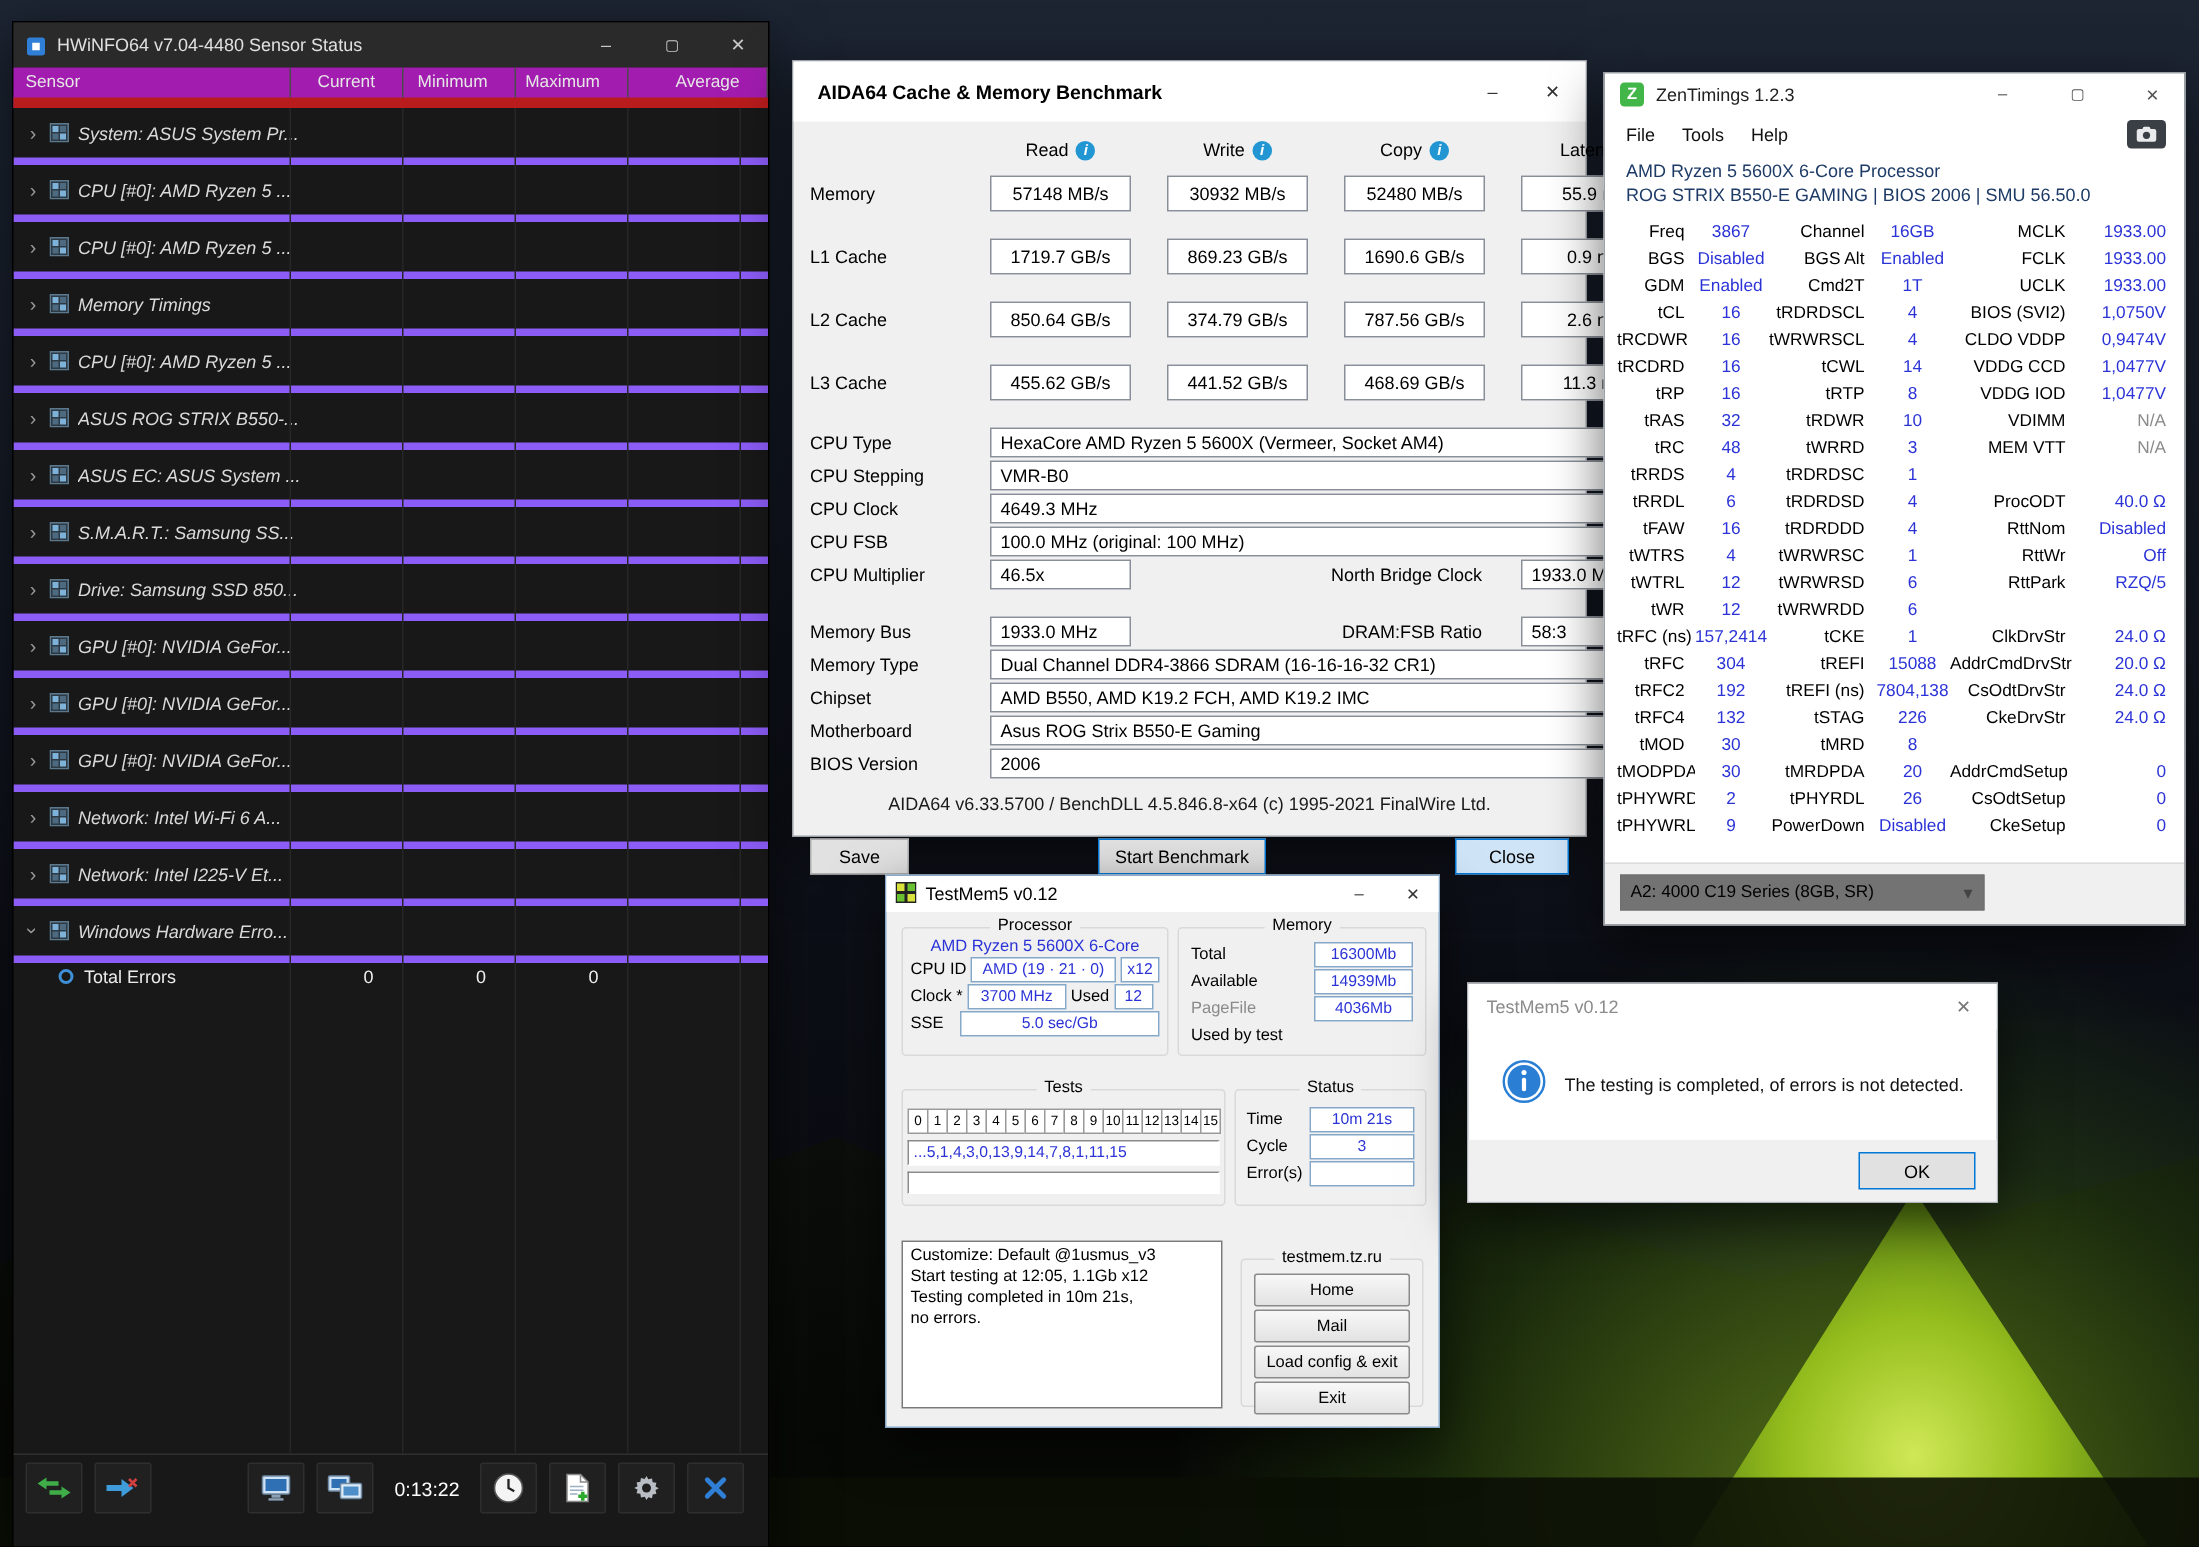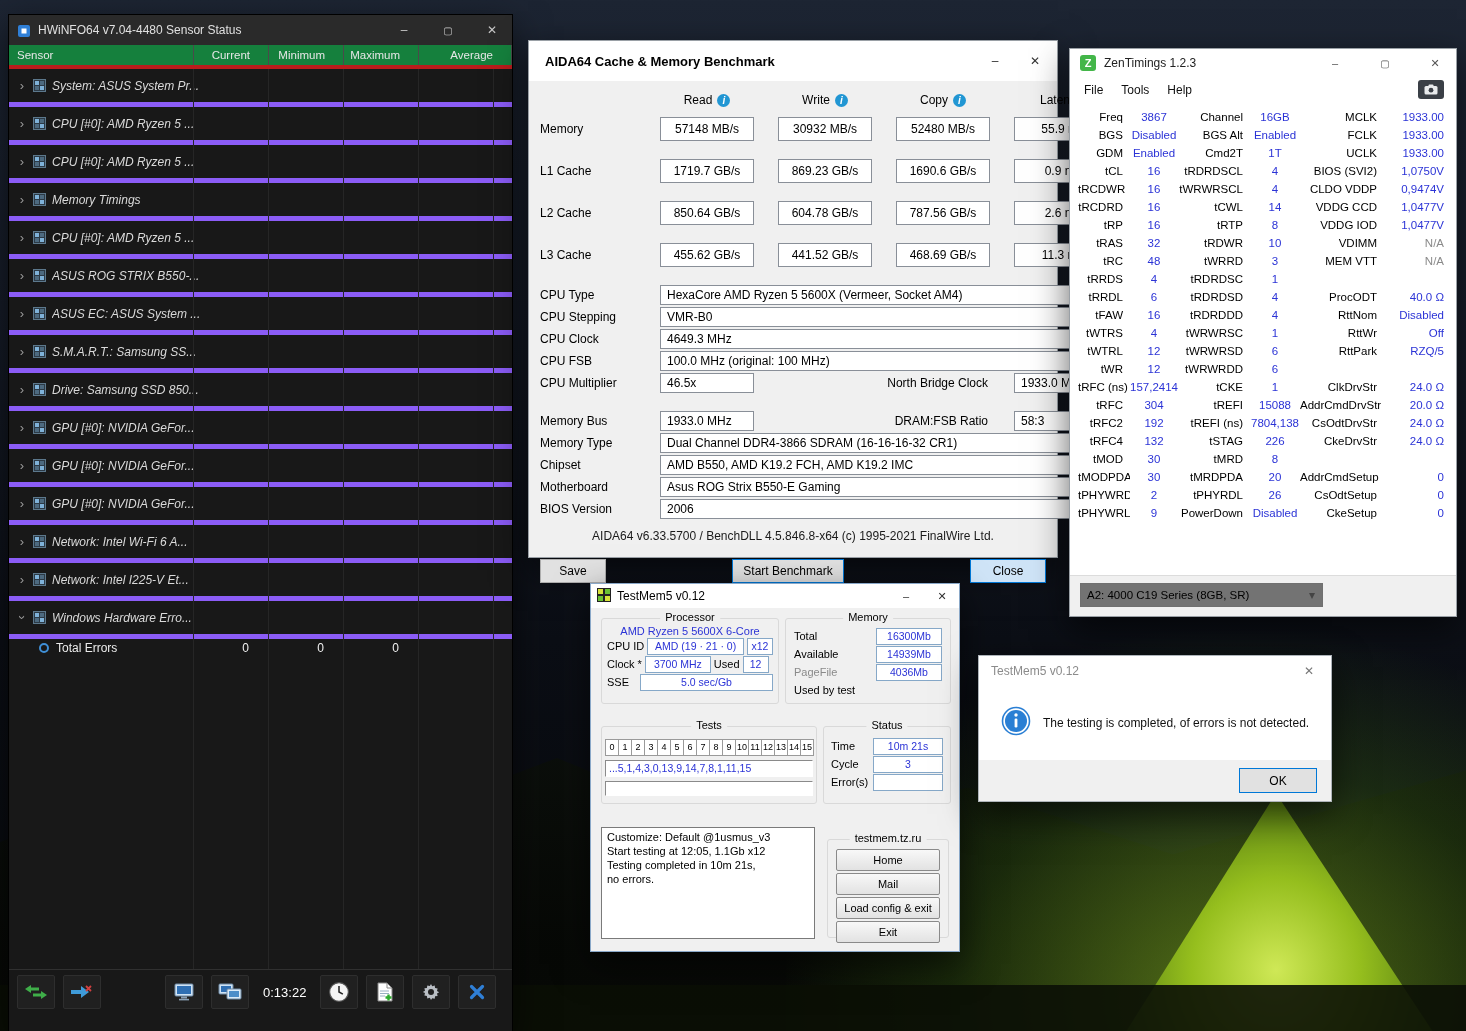--- a/index.html
+++ b/index.html
@@ -29,7 +29,7 @@
   .hw-titlebar{height:30px;background:#2a2a2a;display:flex;align-items:center;gap:8px;padding:0 2px 0 8px;flex:0 0 auto}
   .hw-title{flex:1;color:#e0e0e0;white-space:nowrap;overflow:hidden}
   .hwinfo .cap-btn{color:#c8c8c8}
-  .hw-header{display:grid;grid-template-columns:185px 75px 75px 75px 1fr;height:20px;background:#15803d;border-bottom:4px solid #b91c1c;color:#e6e6e6;flex:0 0 auto}
+  .hw-header{display:grid;grid-template-columns:185px 75px 75px 75px 1fr;height:20px;background:#a21caf;border-bottom:7px solid #b91c1c;color:#e6e6e6;flex:0 0 auto}
   .hw-header .hcell{display:flex;align-items:center;justify-content:flex-end;border-right:1px solid #4a4a4a;padding:0 18px 0 6px;font-size:11.5px;cursor:pointer}
   .hw-header .hcell.first{justify-content:flex-start;padding-left:8px}
   .hw-body{position:relative;flex:1;overflow:hidden}

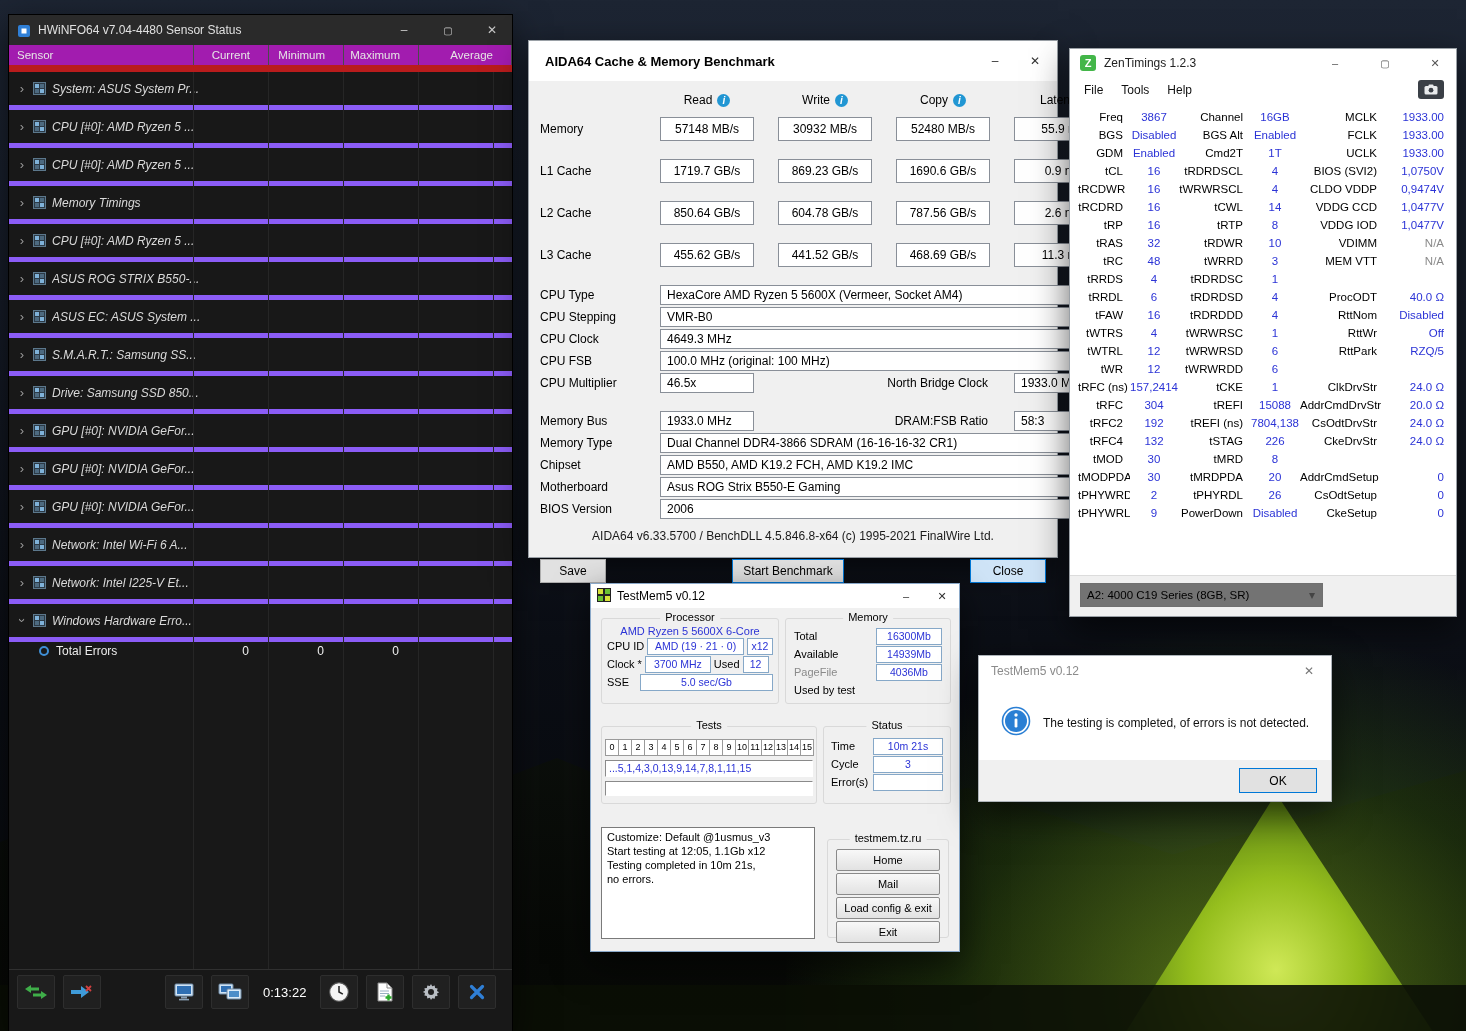--- a/index.html
+++ b/index.html
@@ -604,6 +604,10 @@
           </svg>
       </span>
     </div>
+    <div class="zen-header">
+      <div>AMD Ryzen 5 5600X 6-Core Processor</div>
+      <div>ROG STRIX B550-E GAMING | BIOS 2006 | SMU 56.50.0</div>
+    </div>
     <div class="zen-grid">
 
         <div class="zen-row">

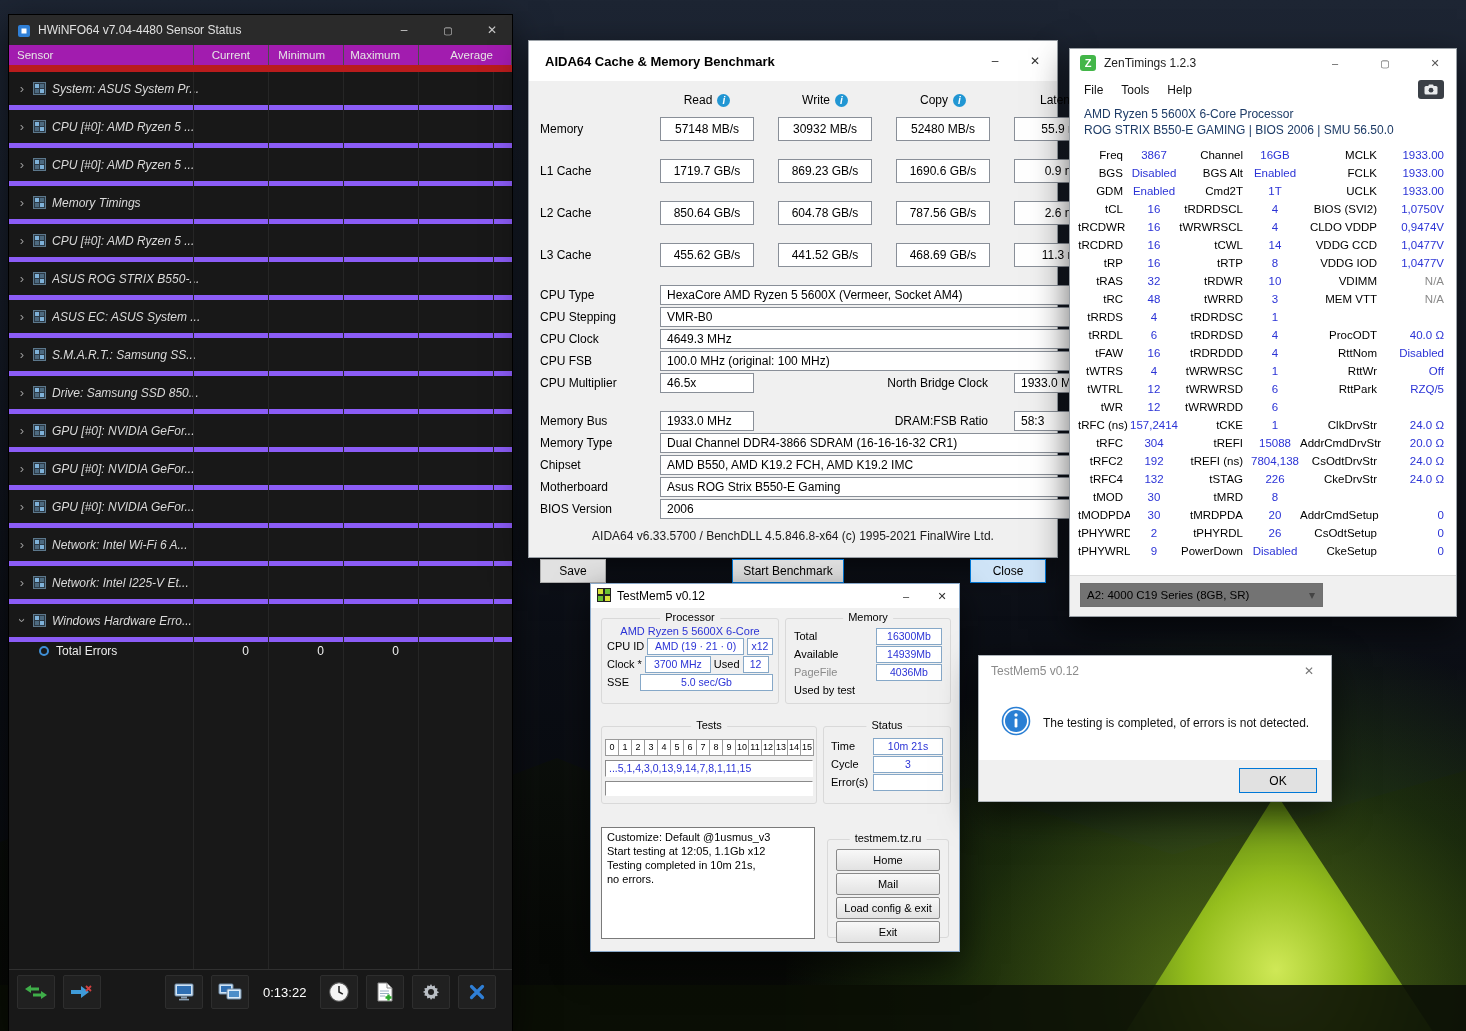--- a/index.html
+++ b/index.html
@@ -505,7 +505,7 @@
           <div class="a-grid a-benchrow">
             <span class="a-label">L2 Cache</span>
             <span class="abox">850.64 GB/s</span>
-            <span class="abox">604.78 GB/s</span>
+            <span class="abox">374.79 GB/s</span>
             <span class="abox">787.56 GB/s</span>
             <span class="abox">2.6 ns</span>
           </div>

